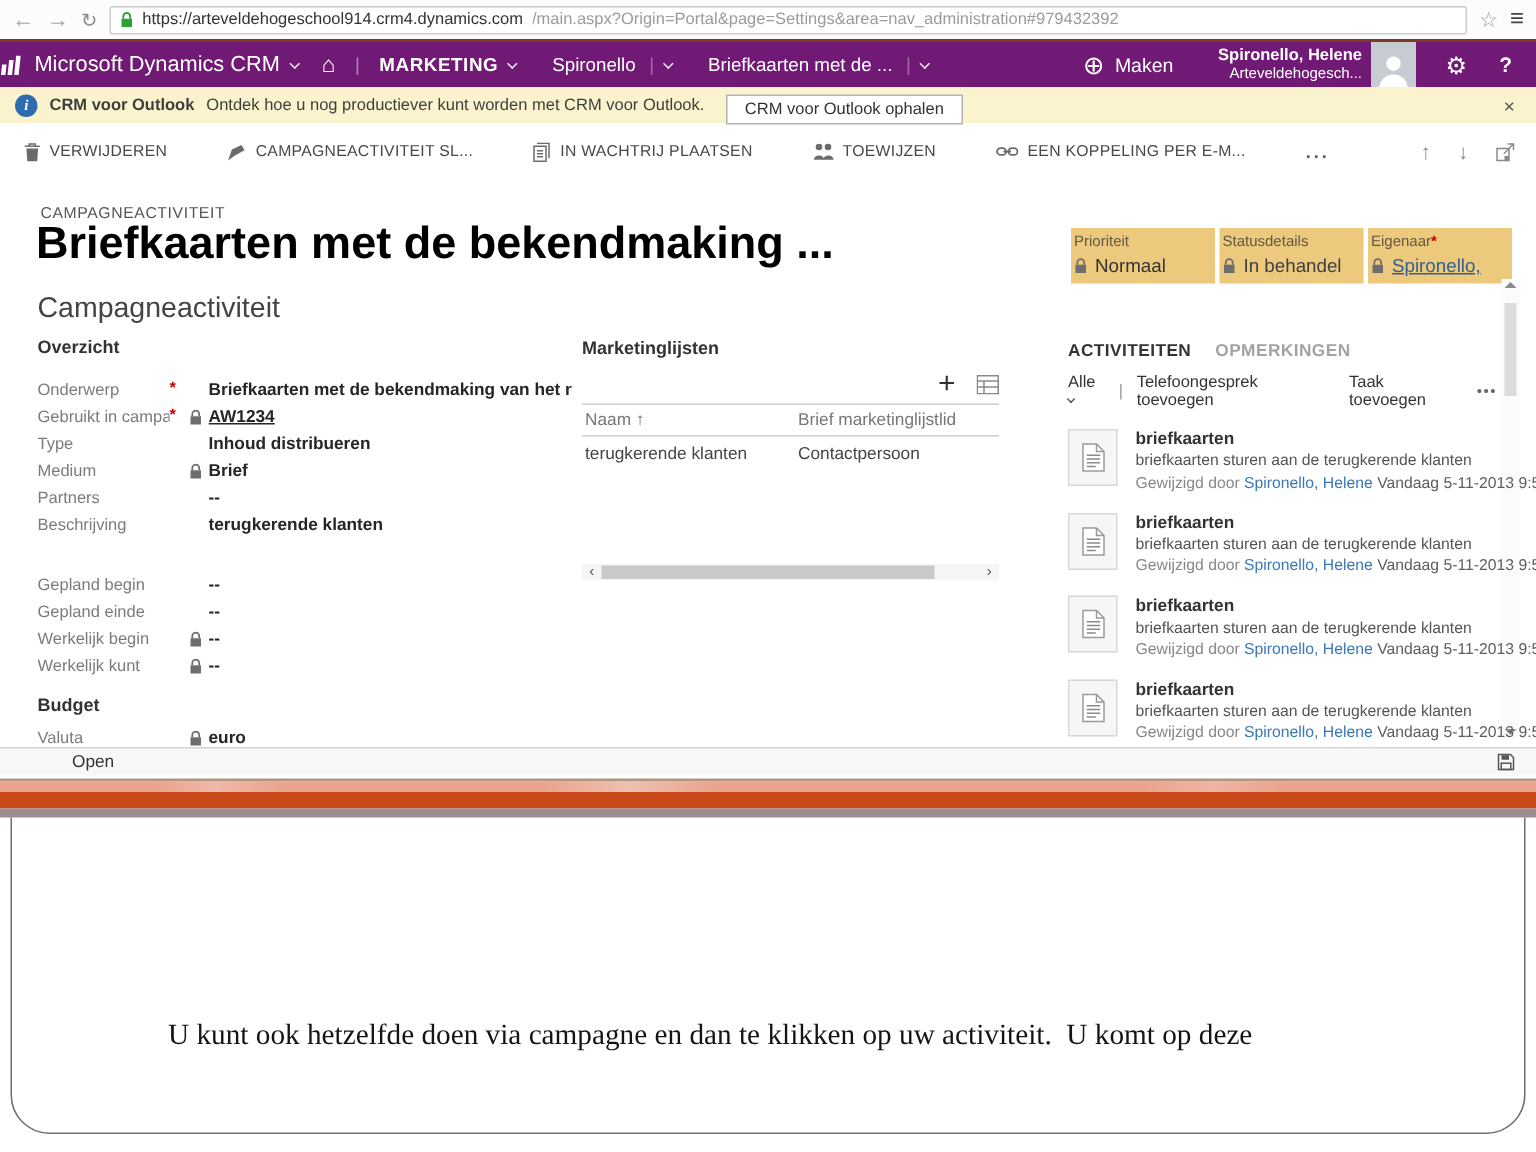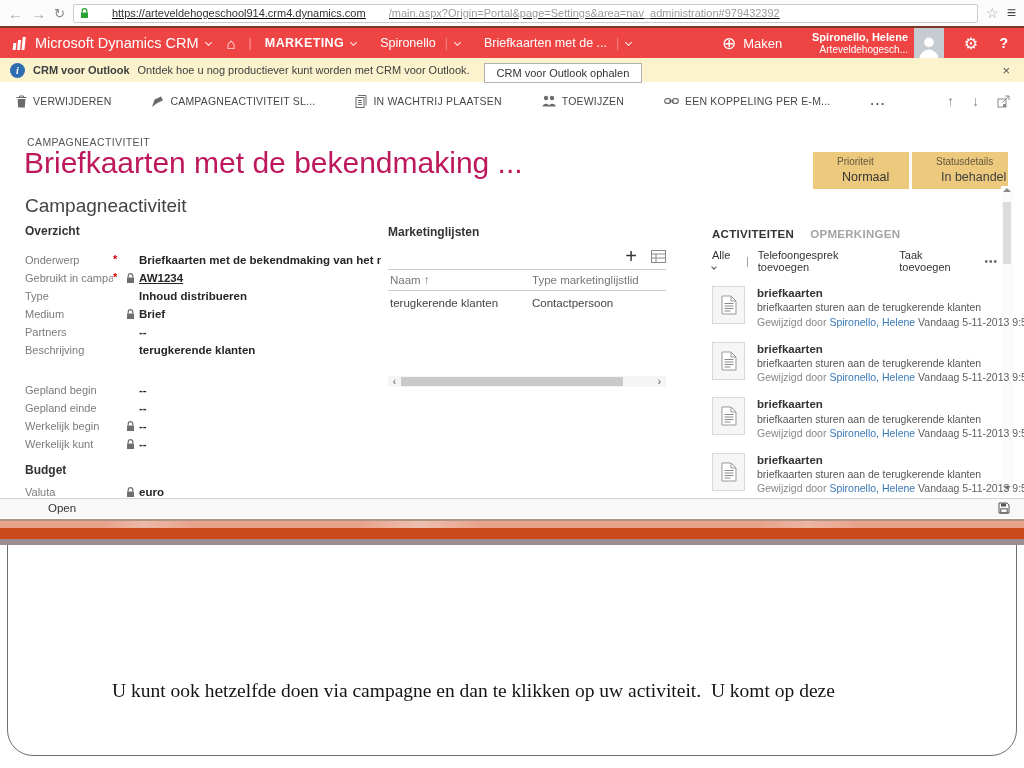--- a/index.html
+++ b/index.html
@@ -17,7 +17,7 @@
   .nav-arrow { color:#a4a4a4; font-size:15px; line-height:1; }
   .refresh { color:#8b8b8b; font-size:13px; line-height:1; }
   .urlbox { flex:1; height:19px; background:#fff; border:1px solid #cbcbcb; border-radius:2px;
-    display:flex; align-items:center; padding:0 6px; gap:23px; overflow:hidden;text-decoration:underline; }
+    display:flex; align-items:center; padding:0 6px; gap:6px; overflow:hidden; }
   .url-host { font-size:11px; color:#333; white-space:nowrap; }
   .url-path { font-size:11px; color:#9b9b9b; white-space:nowrap; overflow:hidden; }
   .star { color:#9e9e9e; font-size:14px; }

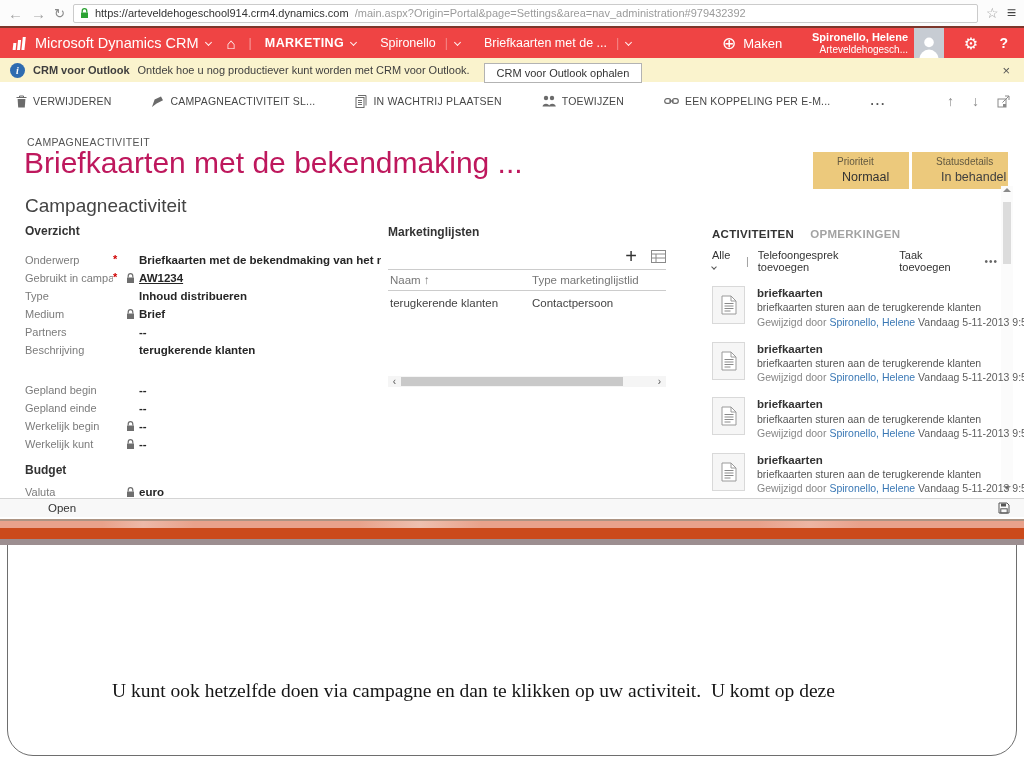--- a/index.html
+++ b/index.html
@@ -25,8 +25,8 @@
   .redline { position:absolute; top:26px; left:0; right:0; height:2px; background:#7c372b; }
 
   
-  .navbar { position:absolute; top:28px; left:0; right:0; height:30px; background:#ef4444;
-    color:#fff; display:flex; align-items:center; padding-left:12px; font-size:12.5px; }
+  .navbar { position:absolute; top:28px; left:0; right:0; height:30px; background:#701a75;
+    color:#fff; display:flex; align-items:center; padding-left:0; font-size:12.5px; }
   .chev { display:inline-block; width:5px; height:5px; border-right:1.4px solid currentColor;
     border-bottom:1.4px solid currentColor; transform:rotate(45deg); margin-left:7px; margin-bottom:2px; opacity:.92; }
   .brand { font-size:14.5px; margin-left:7px; white-space:nowrap; }

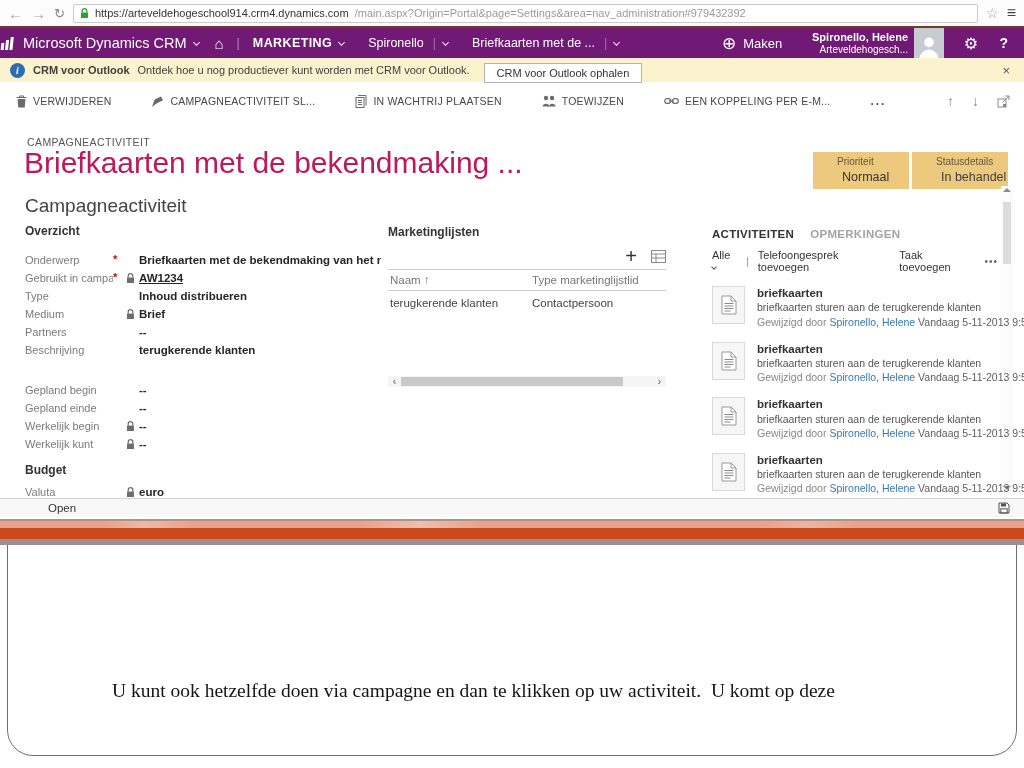--- a/index.html
+++ b/index.html
@@ -67,7 +67,7 @@
 
   
   .entity-type { position:absolute; top:136px; left:27px; font-size:10.5px; letter-spacing:.4px; color:#555; }
-  .page-title { position:absolute; top:146px; left:24px; font-size:30px; font-weight:400; color:#be185d; }
+  .page-title { position:absolute; top:146px; left:24px; font-size:30px; font-weight:700; color:#000000; }
   .badges { position:absolute; top:152px; right:16px; display:flex; gap:3px; }
   .badge { width:96px; height:37px; background:#ecc97c; padding:4px 24px; overflow:hidden; }
   .badge-label { font-size:10px; color:#635940; white-space:nowrap; }

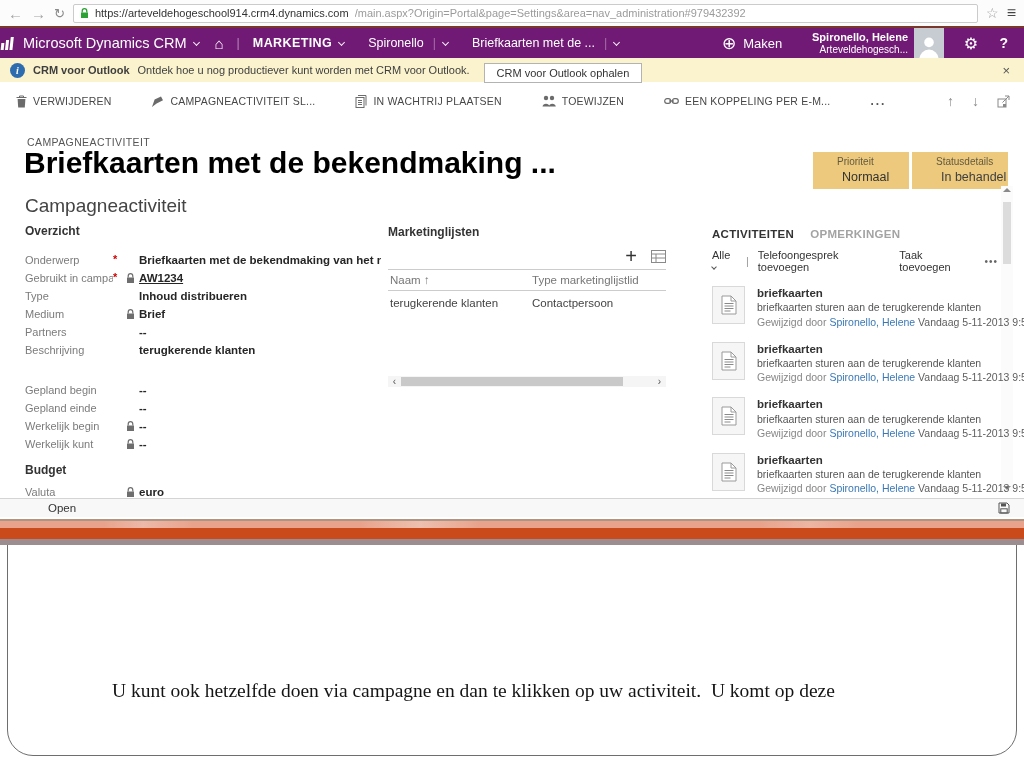--- a/index.html
+++ b/index.html
@@ -69,7 +69,7 @@
   .entity-type { position:absolute; top:136px; left:27px; font-size:10.5px; letter-spacing:.4px; color:#555; }
   .page-title { position:absolute; top:146px; left:24px; font-size:30px; font-weight:700; color:#000000; }
   .badges { position:absolute; top:152px; right:16px; display:flex; gap:3px; }
-  .badge { width:96px; height:37px; background:#ecc97c; padding:4px 24px; overflow:hidden; }
+  .badge { width:96px; height:37px; background:#ecc97c; padding:4px 2px; overflow:hidden; }
   .badge-label { font-size:10px; color:#635940; white-space:nowrap; }
   .badge-val { display:flex; align-items:center; gap:5px; margin-top:3px; font-size:12.5px;
     color:#333; white-space:nowrap; }

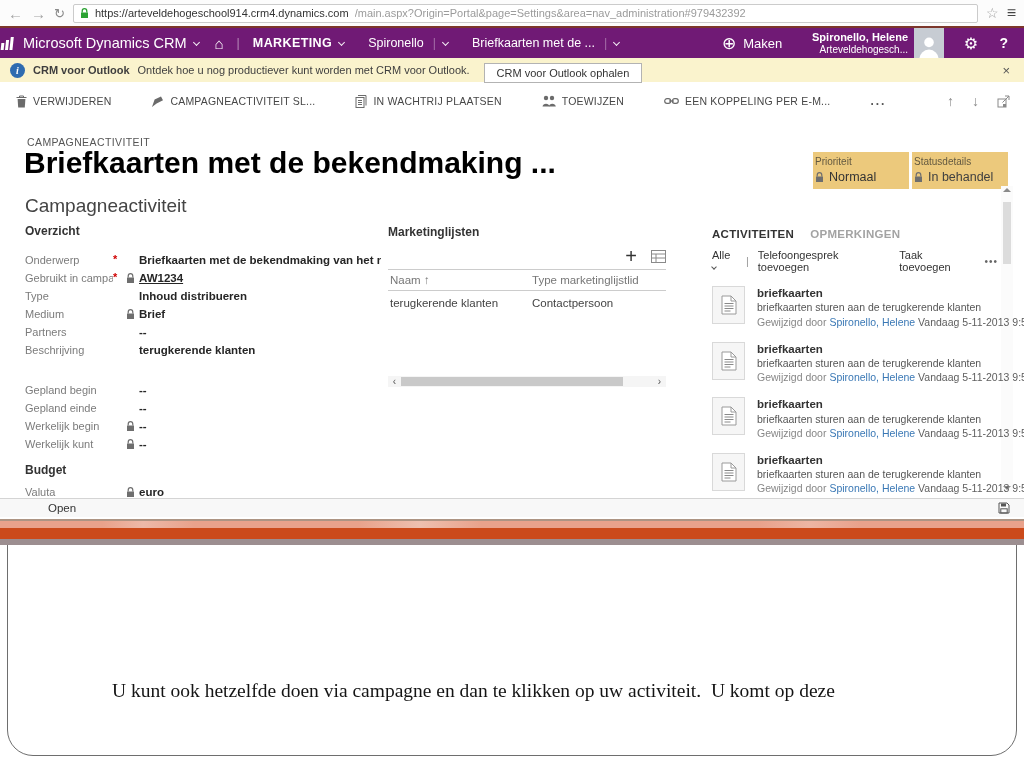--- a/index.html
+++ b/index.html
@@ -318,6 +318,16 @@
         <span>In behandel</span>
       </div>
     </div>
+    <div class="badge">
+      <div class="badge-label"><span>Eigenaar</span><span class="req">*</span></div>
+      <div class="badge-val blink">
+        <svg width="9" height="11" viewBox="0 0 9 11">
+            <path d="M2.2 4.5V3a2.3 2.3 0 014.6 0v1.5" fill="none" stroke="#6e6e6e" stroke-width="1.2"></path>
+            <rect x="1" y="4.5" width="7" height="5.5" fill="#6e6e6e"></rect>
+          </svg>
+        <span>Spironello,</span>
+      </div>
+    </div>
   </div>
 
   <div class="section-title">Campagneactiviteit</div>

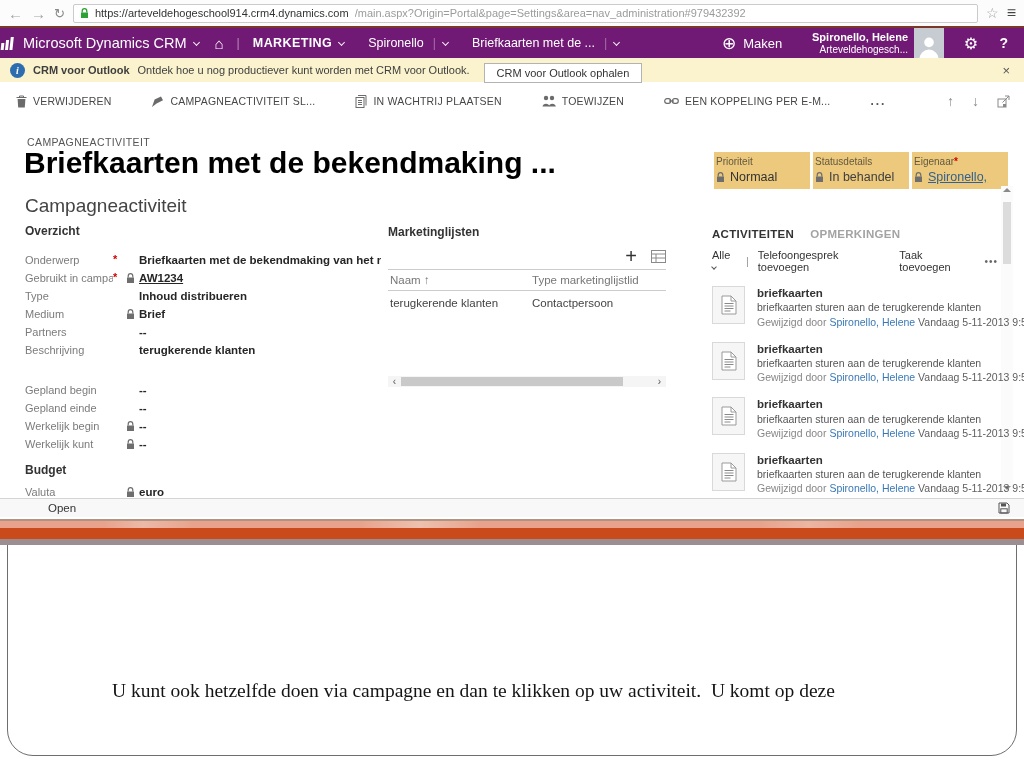--- a/index.html
+++ b/index.html
@@ -445,7 +445,7 @@
     <div class="mtable">
       <div class="mt-head">
         <span class="mt-col1"><span>Naam</span> <span>↑</span></span>
-        <span>Type marketinglijstlid</span>
+        <span>Brief marketinglijstlid</span>
       </div>
       <div class="mt-row">
         <span class="mt-col1">terugkerende klanten</span>

